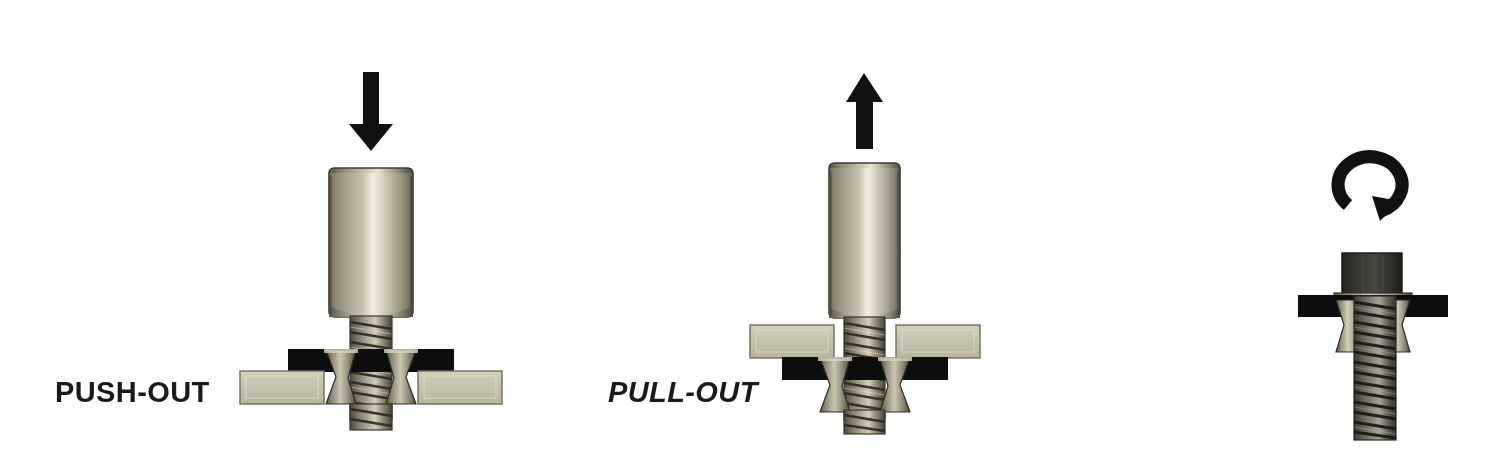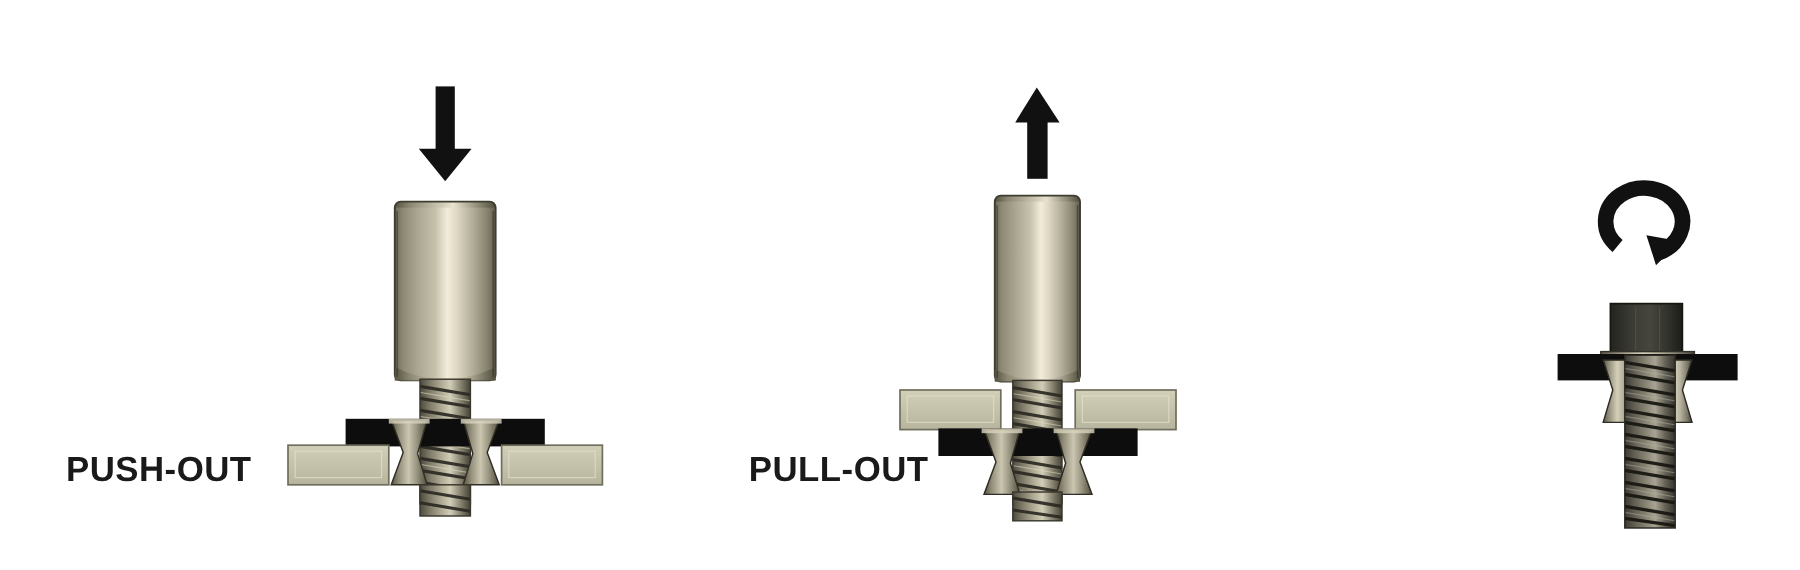--- a/index.html
+++ b/index.html
@@ -26,7 +26,7 @@
     font-family:"Liberation Sans", sans-serif;
   }
   #label-push{left:55px;}
-  #label-pull{left:104px;}
+  #label-pull{left:88px;font-style:italic;}
   #label-torque{left:85px;}
 
   .fig{position:absolute;top:0;height:475px;}

